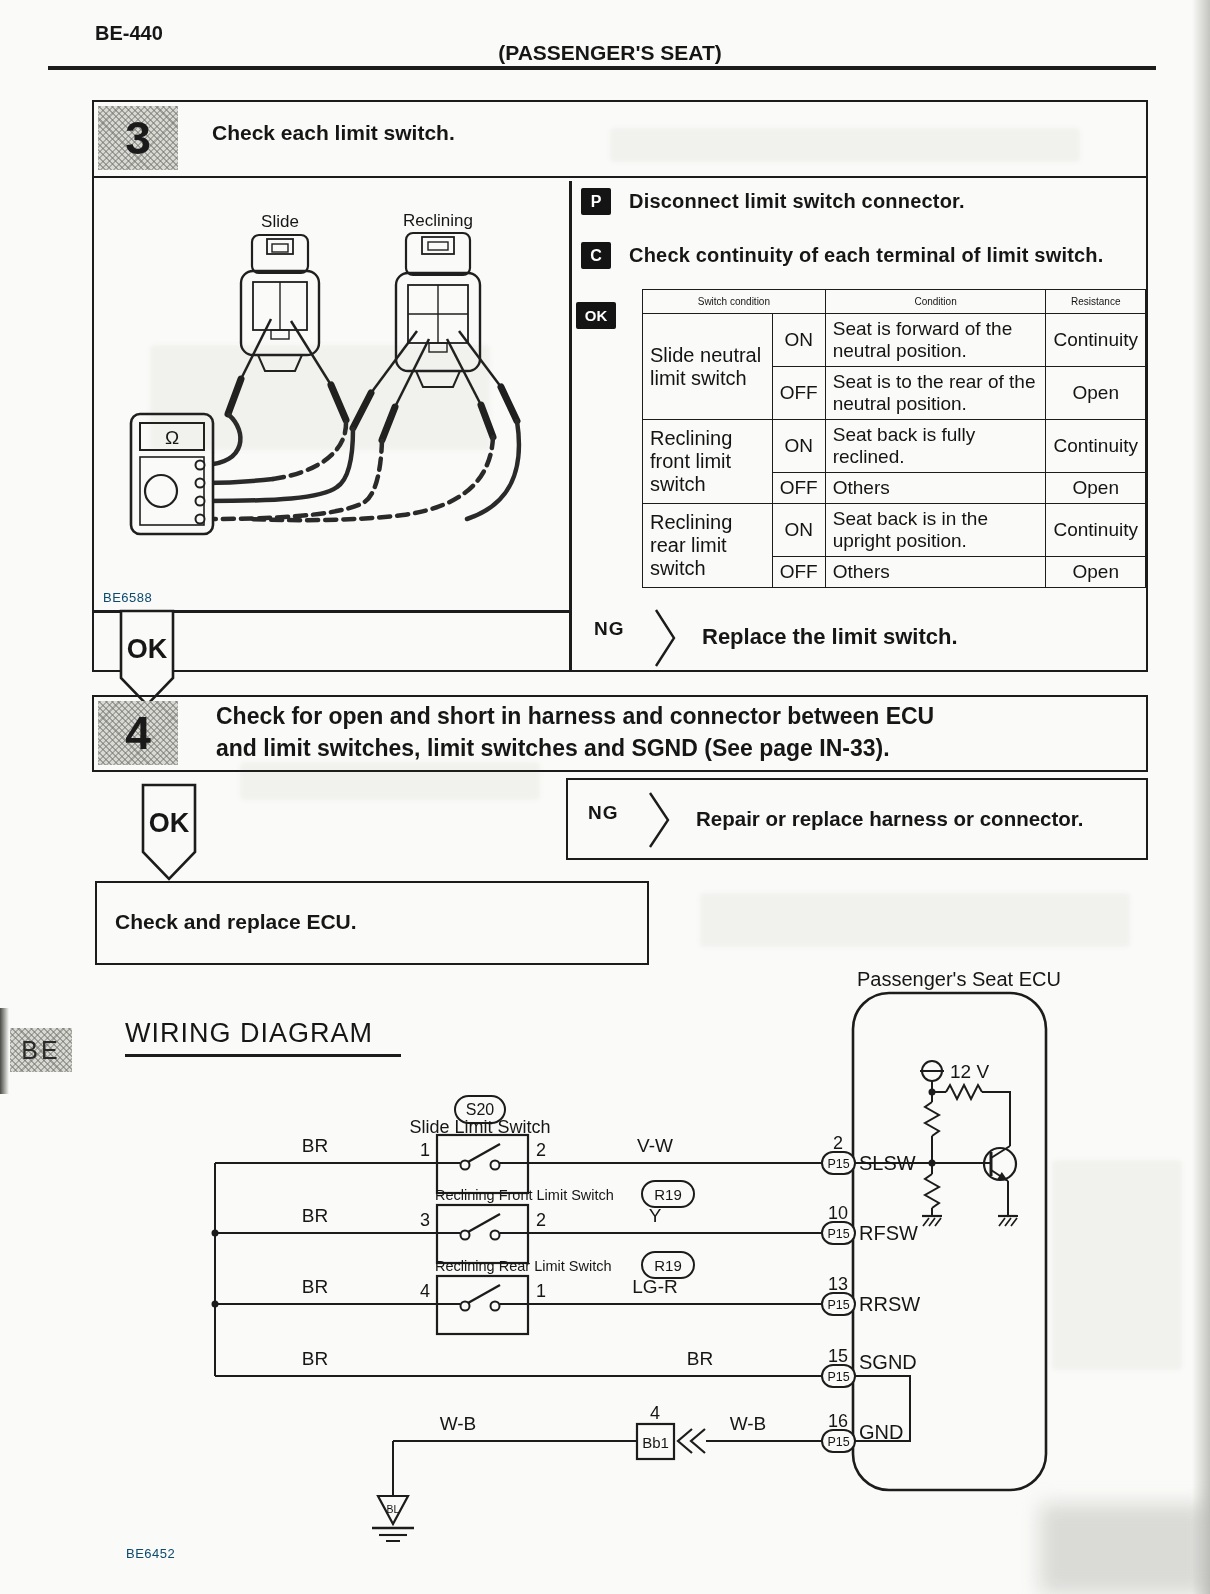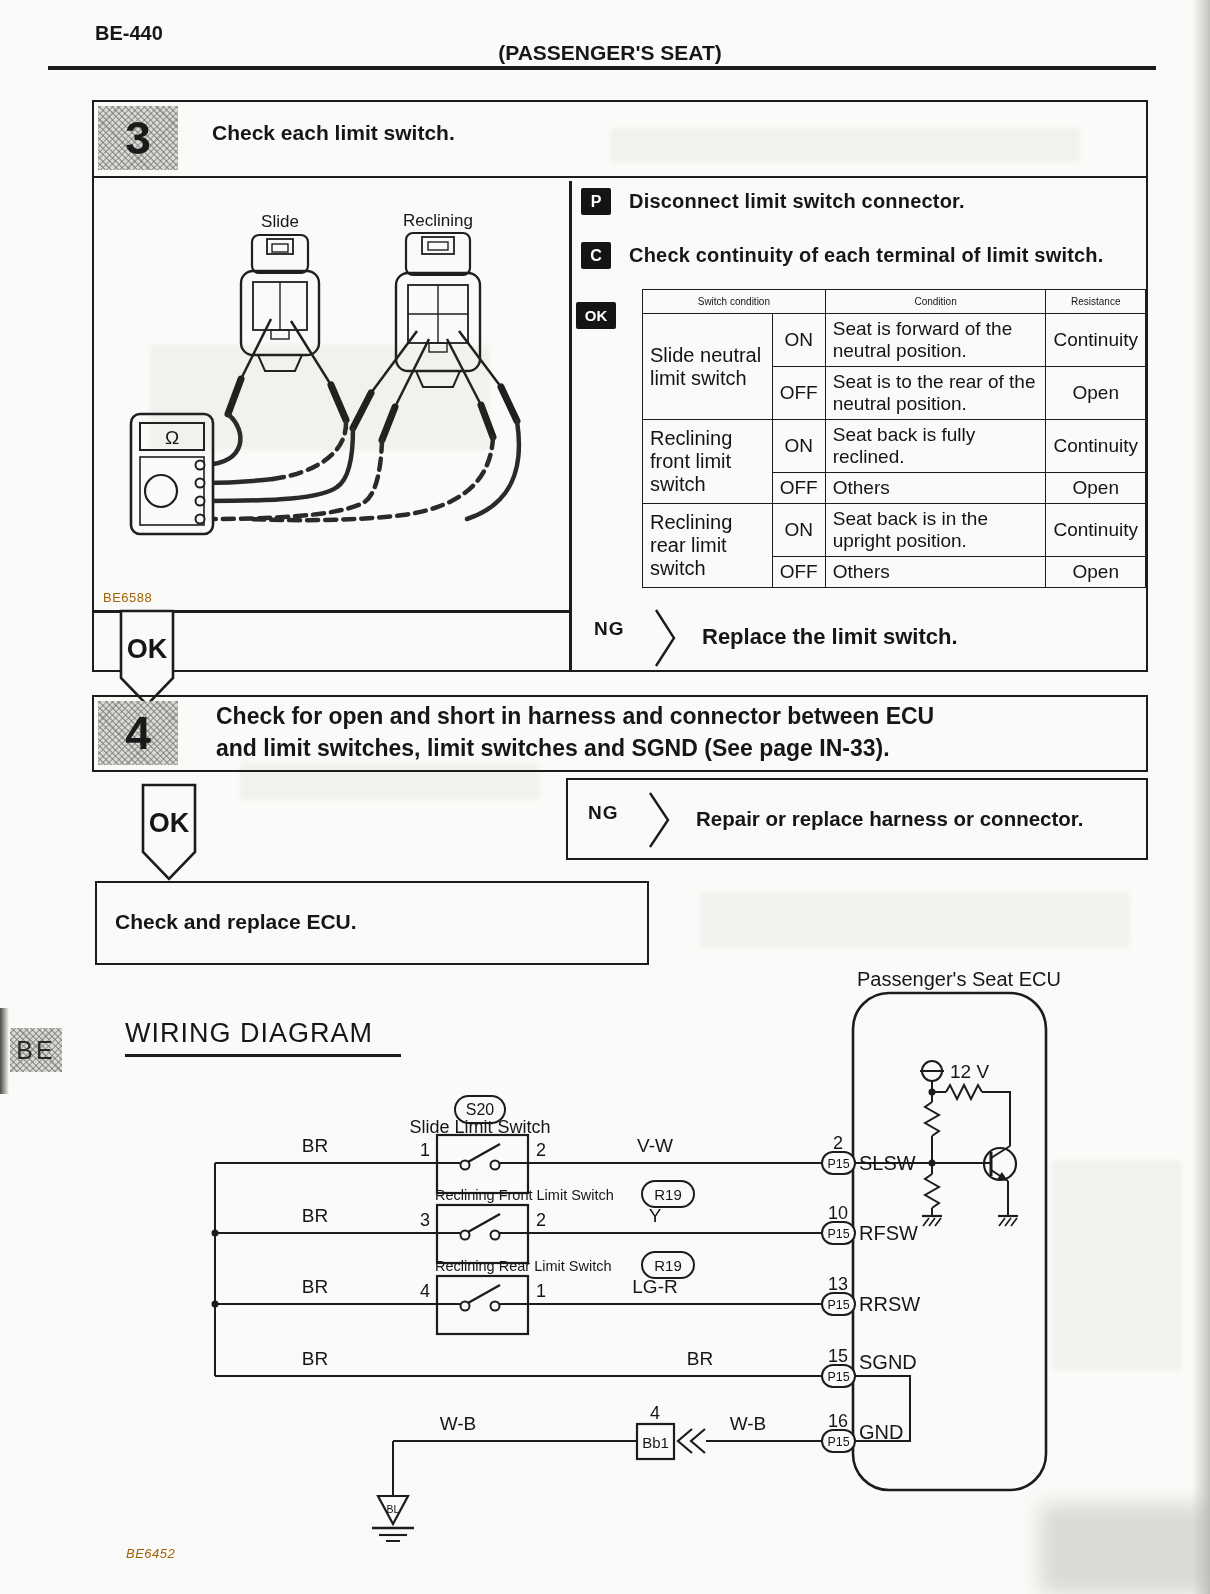--- a/index.html
+++ b/index.html
@@ -38,7 +38,7 @@
   .ctable tr.h1 td{height:31px;}
   svg text{font-family:"Liberation Sans", sans-serif; fill:#161616;}
   .ghost{background:rgba(70,70,64,.05);filter:blur(2px);border-radius:4px;pointer-events:none;}
-  .fig-code{font-size:13px;letter-spacing:.5px;color:#a16207;}
+  .fig-code{font-size:13px;letter-spacing:.5px;color:#0c4a6e;}
 </style>
 </head>
 <body>

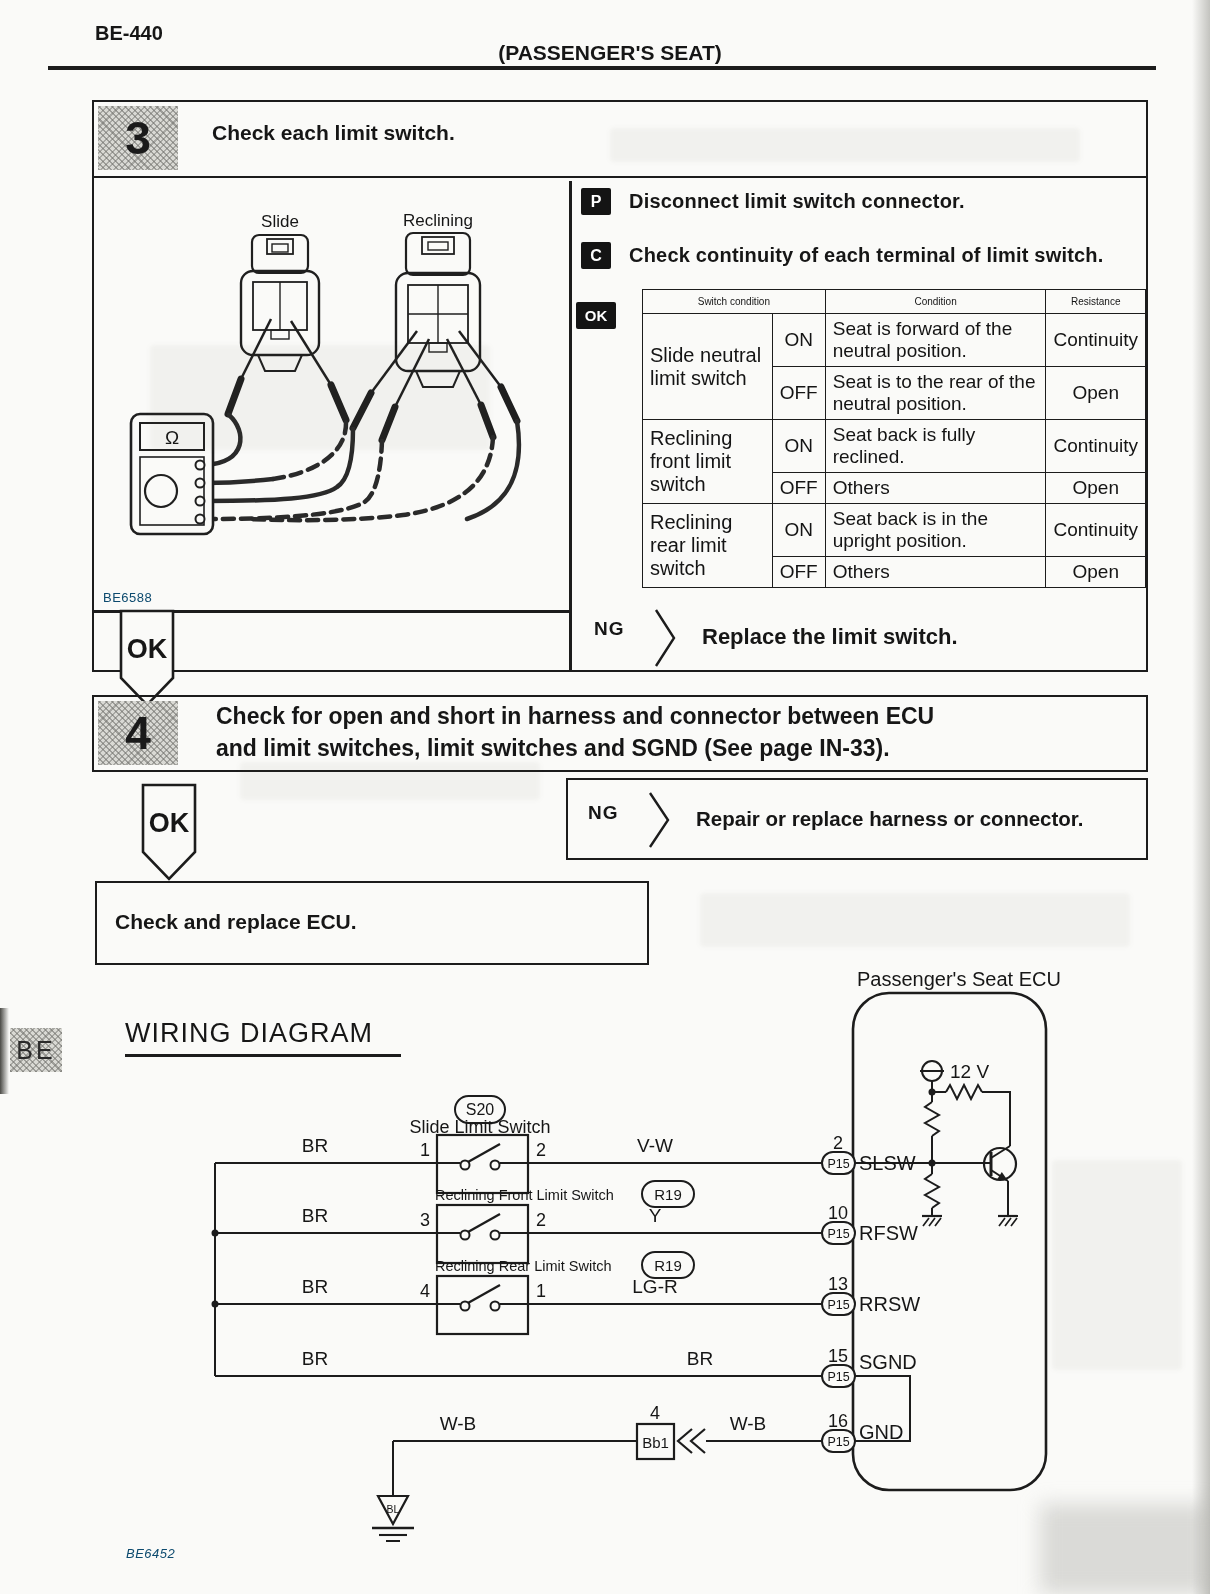--- a/index.html
+++ b/index.html
@@ -216,7 +216,7 @@
   <div class="abs" style="left:125px;top:1018px;font-size:27px;font-weight:normal;letter-spacing:1px;border-bottom:3.5px solid #1c1c1c;padding:0 28px 5px 0;">WIRING DIAGRAM</div>
 
   <div class="abs" style="left:0;top:1008px;width:9px;height:86px;background:linear-gradient(to right,#4a4a46,rgba(74,74,70,0));"></div>
-  <div class="abs halftone" style="left:10px;top:1028px;width:52px;height:44px;display:flex;align-items:center;justify-content:center;">
+  <div class="abs halftone" style="left:10px;top:1028px;width:62px;height:44px;display:flex;align-items:center;justify-content:center;">
     <span style="font-size:25px;letter-spacing:3px;color:#2a2a2a;">BE</span>
   </div>
 

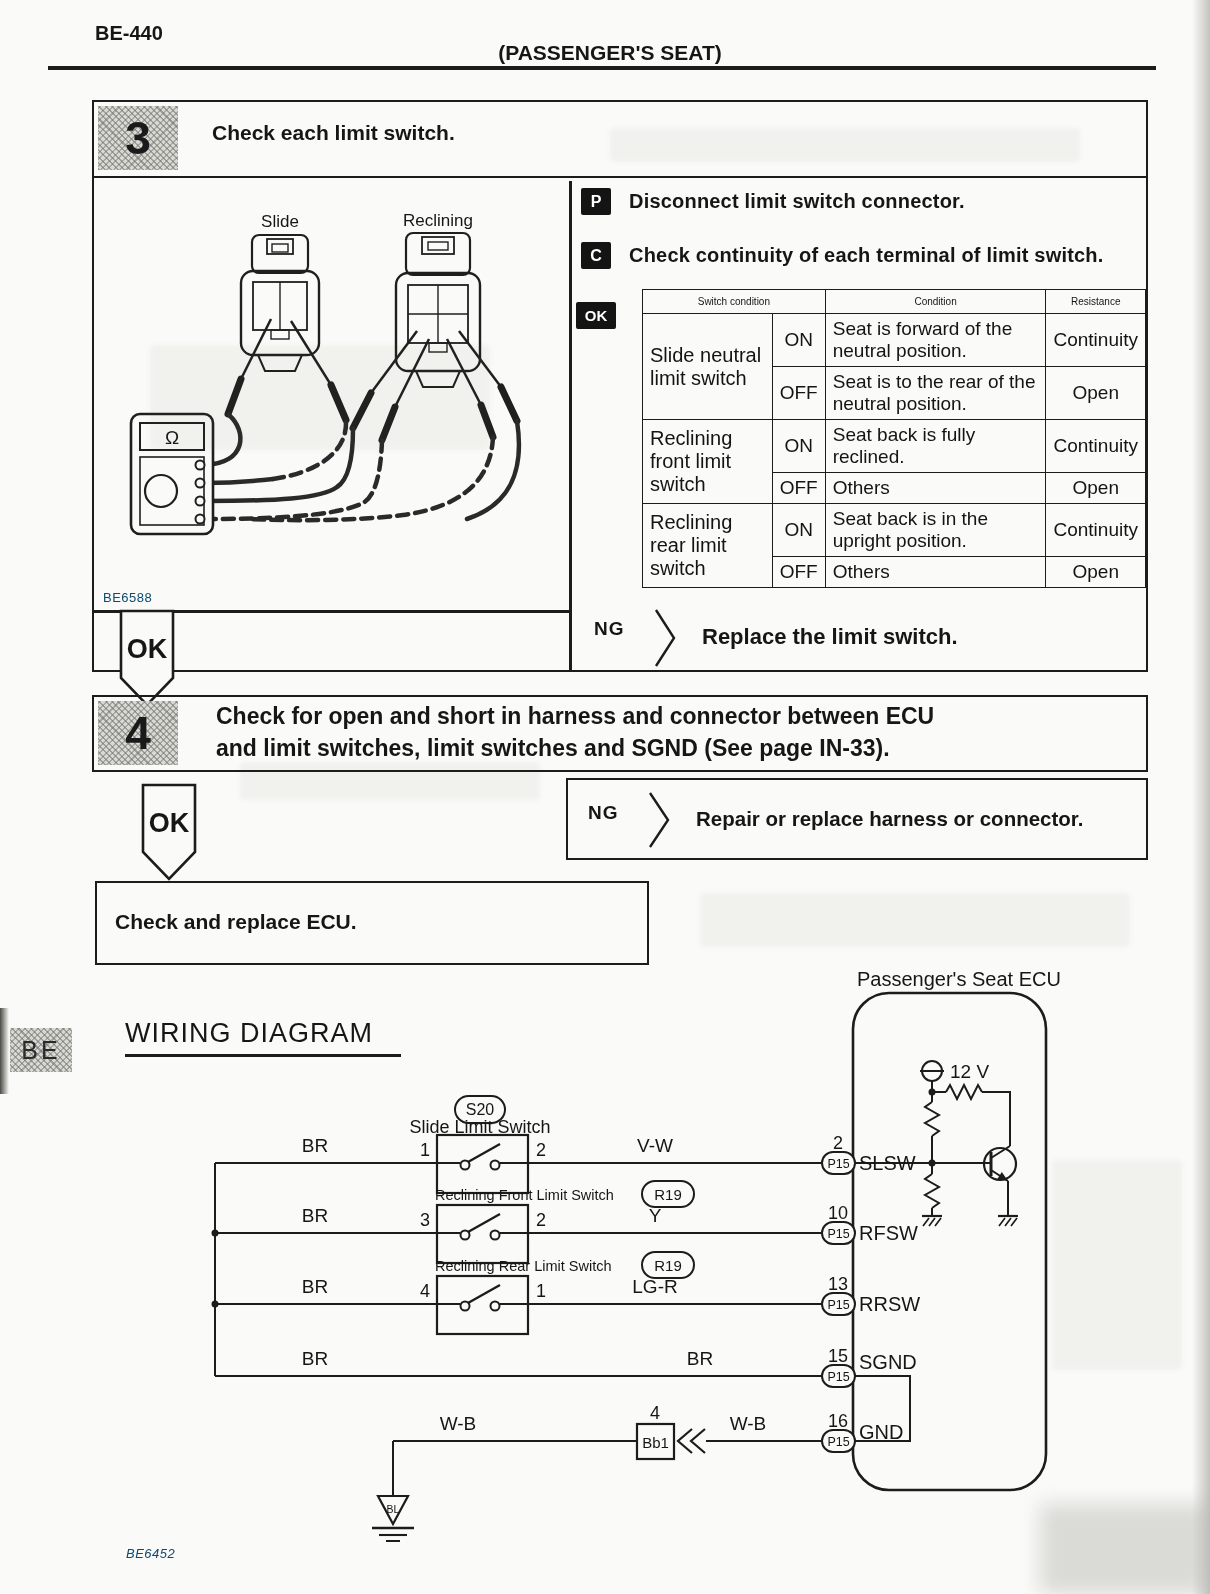--- a/index.html
+++ b/index.html
@@ -361,7 +361,7 @@
     </g>
   </svg>
 
-  <div class="abs fig-code" style="left:126px;top:1546px;font-style:italic;">BE6452</div>
+  <div class="abs fig-code" style="left:126px;top:1546px;">BE6452</div>
 
   <div class="abs ghost" style="left:610px;top:128px;width:470px;height:34px;"></div>
   <div class="abs ghost" style="left:150px;top:345px;width:340px;height:105px;"></div>

